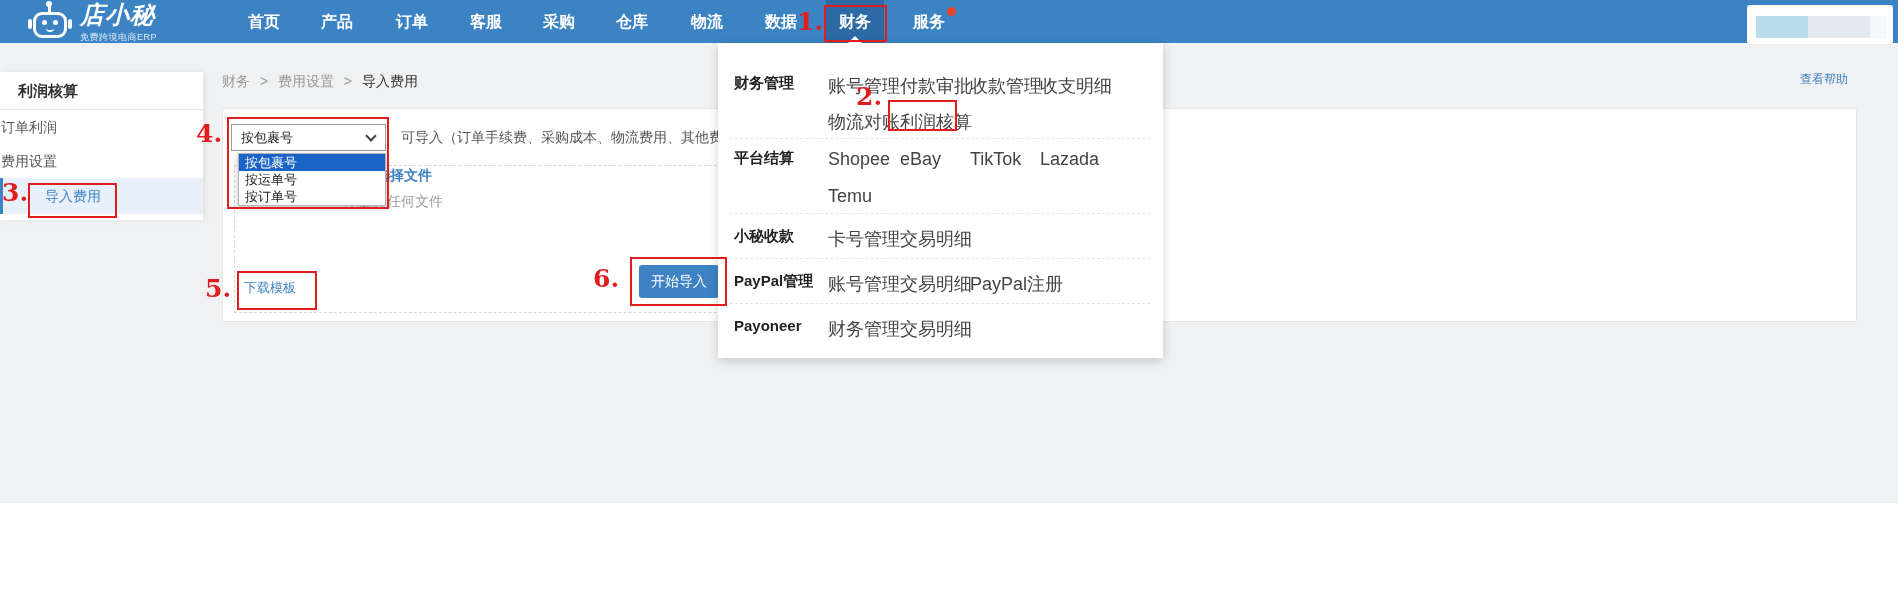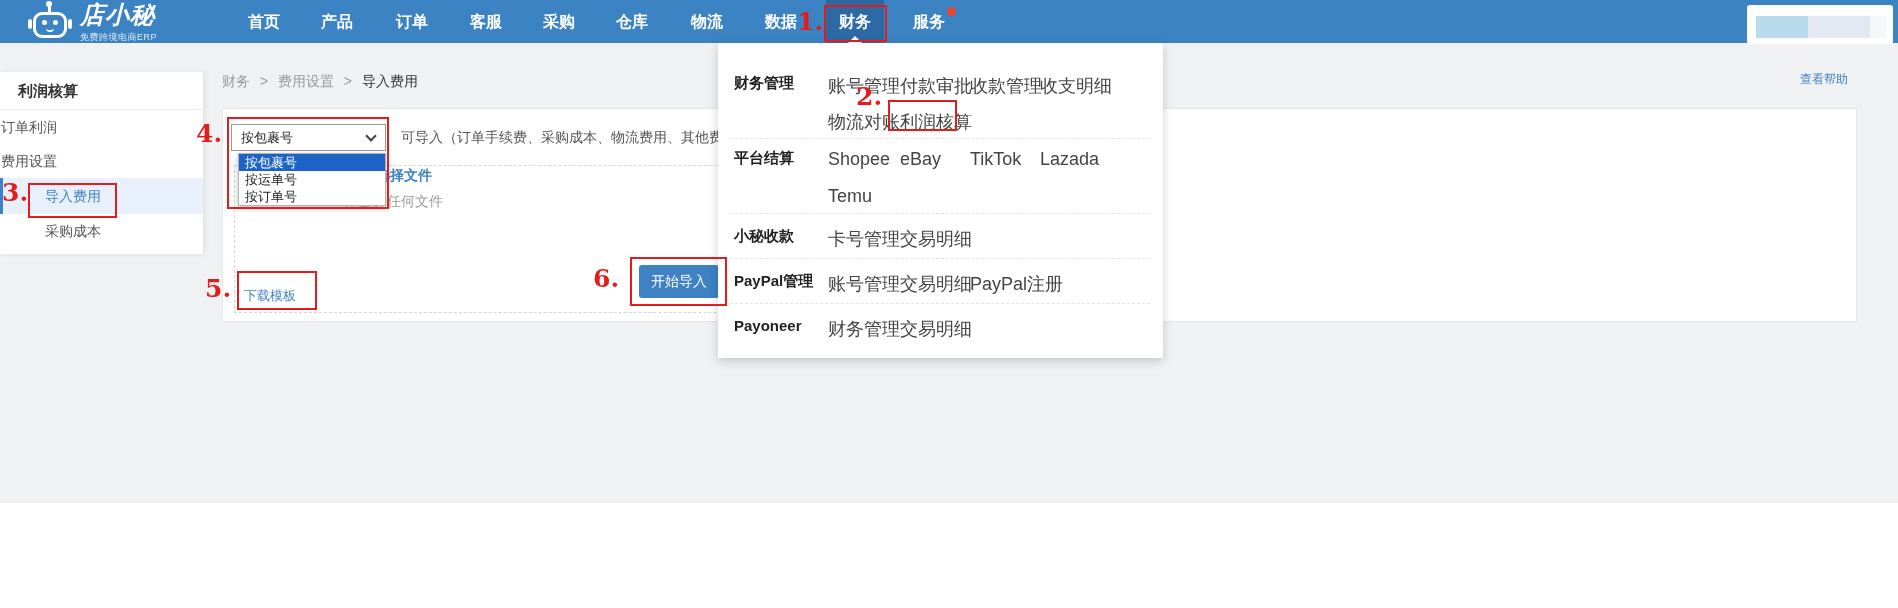--- a/index.html
+++ b/index.html
@@ -141,7 +141,6 @@
     <div class="side-item">订单利润</div>
     <div class="side-item">费用设置</div>
     <div class="side-item selected">导入费用</div>
-    <div class="side-item indent">采购成本</div>
   </aside>
 
   <div class="breadcrumb">

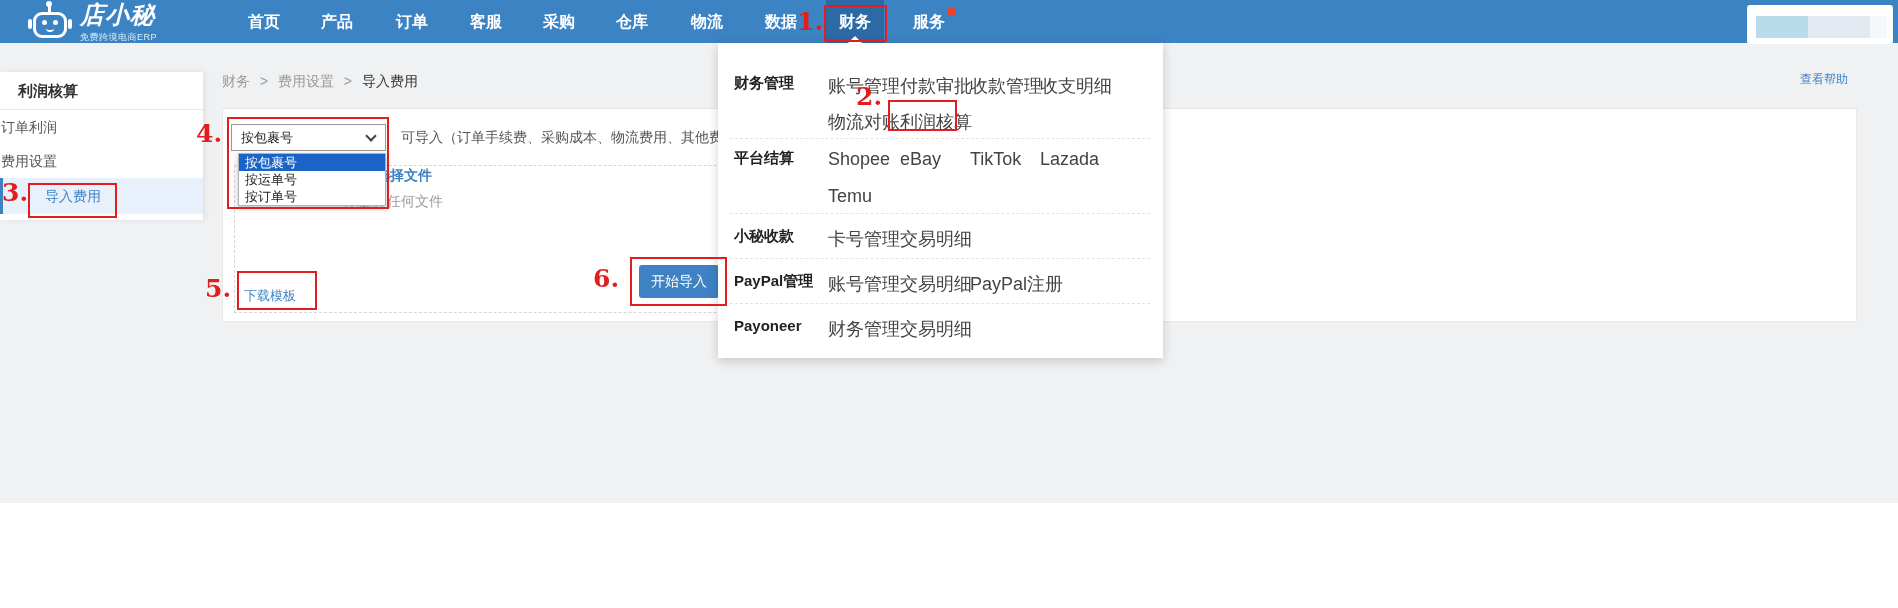--- a/index.html
+++ b/index.html
@@ -69,7 +69,7 @@
   .upload-link { display:inline-flex; align-items:center; gap:5px; font-size:14px; font-weight:bold; color:#3e82c4; cursor:pointer; }
   .no-file { margin-top:5px; font-size:14px; color:#9b9b9b; }
 
-  .download-link { position:absolute; left:21px; top:178px; font-size:13px; color:#3e82c4; cursor:pointer; }
+  .download-link { position:absolute; left:21px; top:170px; font-size:13px; color:#3e82c4; cursor:pointer; }
   .start-btn { position:absolute; left:416px; top:156px; width:80px; height:33px; background:#3e82c4; color:#fff;
                font-size:14px; border:none; border-radius:3px; cursor:pointer; }
 

